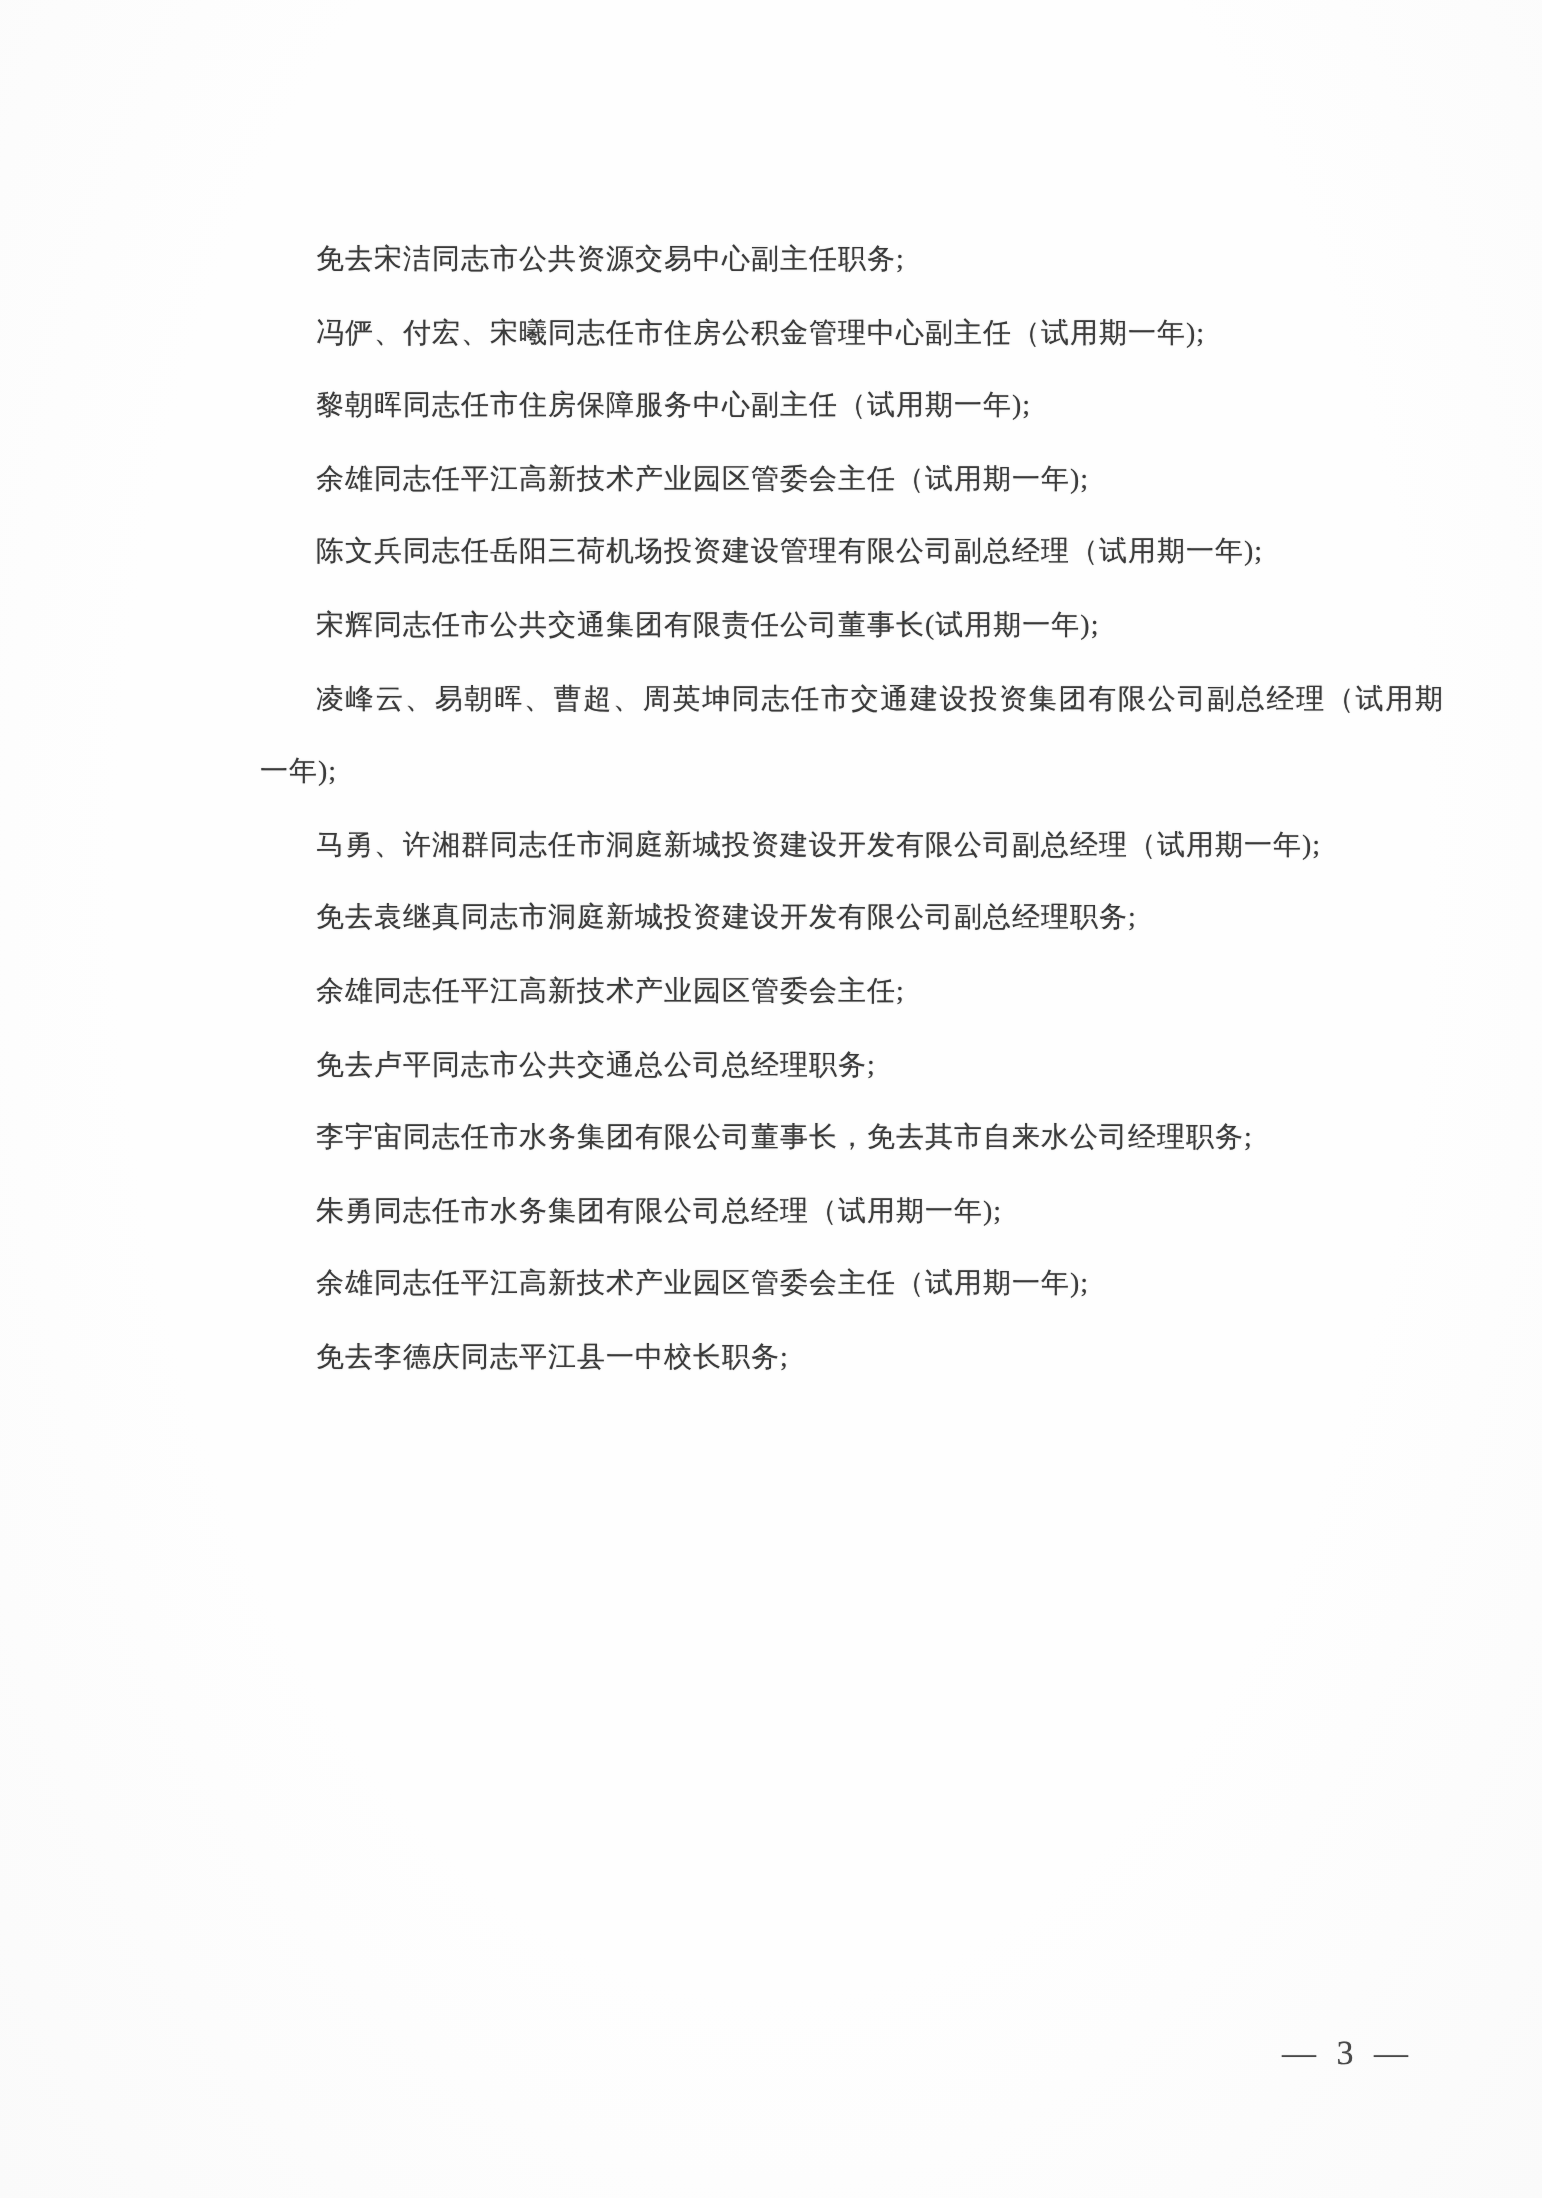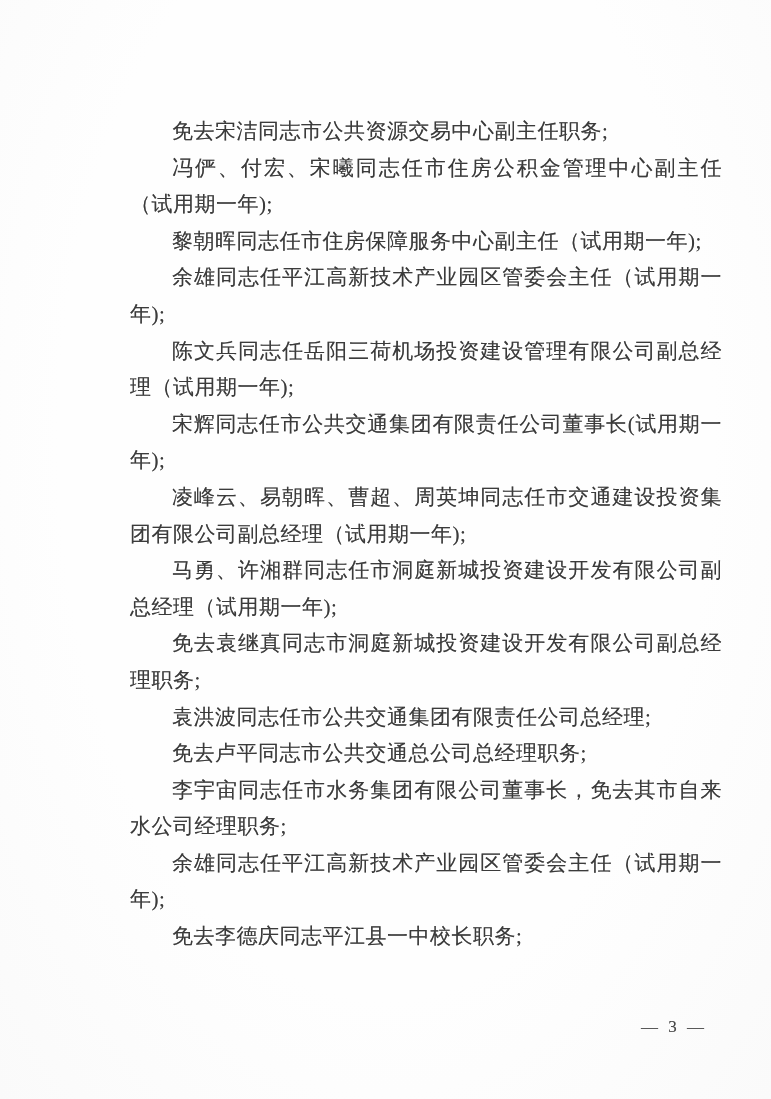--- a/index.html
+++ b/index.html
@@ -30,7 +30,7 @@
     margin: 0;
     padding: 0;
     text-indent: 2em;
-    font-size: 21px;
+    font-size: 14px;
     line-height: 36.6px;
     letter-spacing: 0.5px;
     word-break: break-all;

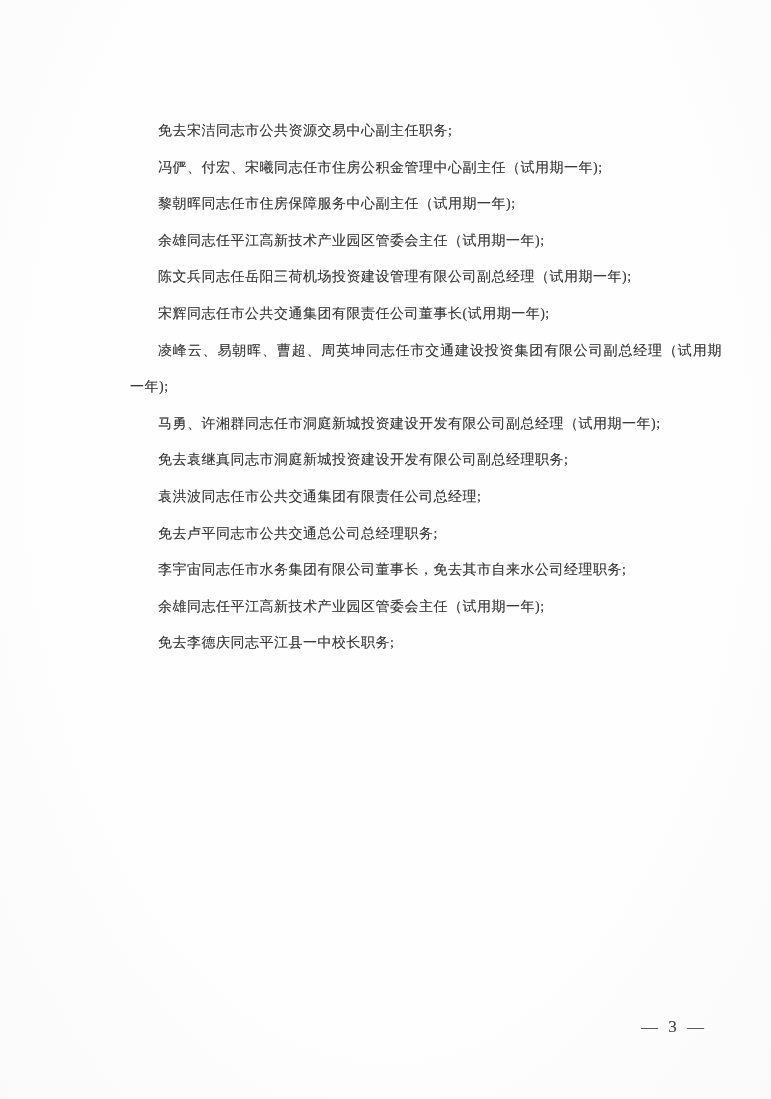--- a/index.html
+++ b/index.html
@@ -60,7 +60,7 @@
     <p class="para">凌峰云、易朝晖、曹超、周英坤同志任市交通建设投资集团有限公司副总经理（试用期一年);</p>
     <p class="para">马勇、许湘群同志任市洞庭新城投资建设开发有限公司副总经理（试用期一年);</p>
     <p class="para">免去袁继真同志市洞庭新城投资建设开发有限公司副总经理职务;</p>
-    <p class="para">袁洪波同志任市公共交通集团有限责任公司总经理;</p>
+    <p class="para">余雄同志任平江高新技术产业园区管委会主任;</p>
     <p class="para">免去卢平同志市公共交通总公司总经理职务;</p>
     <p class="para">李宇宙同志任市水务集团有限公司董事长，免去其市自来水公司经理职务;</p>
     <p class="para">余雄同志任平江高新技术产业园区管委会主任（试用期一年);</p>

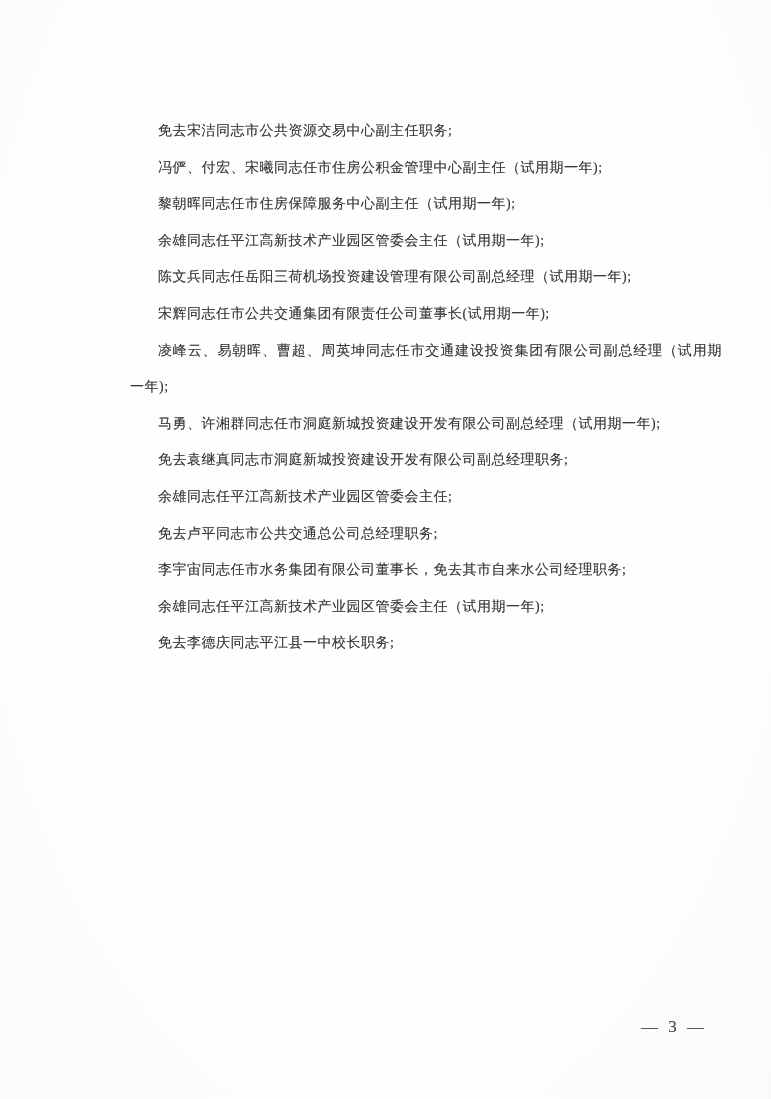--- a/index.html
+++ b/index.html
@@ -63,6 +63,7 @@
     <p class="para">余雄同志任平江高新技术产业园区管委会主任;</p>
     <p class="para">免去卢平同志市公共交通总公司总经理职务;</p>
     <p class="para">李宇宙同志任市水务集团有限公司董事长，免去其市自来水公司经理职务;</p>
+    <p class="para">朱勇同志任市水务集团有限公司总经理（试用期一年);</p>
     <p class="para">余雄同志任平江高新技术产业园区管委会主任（试用期一年);</p>
     <p class="para">免去李德庆同志平江县一中校长职务;</p>
   </div>

